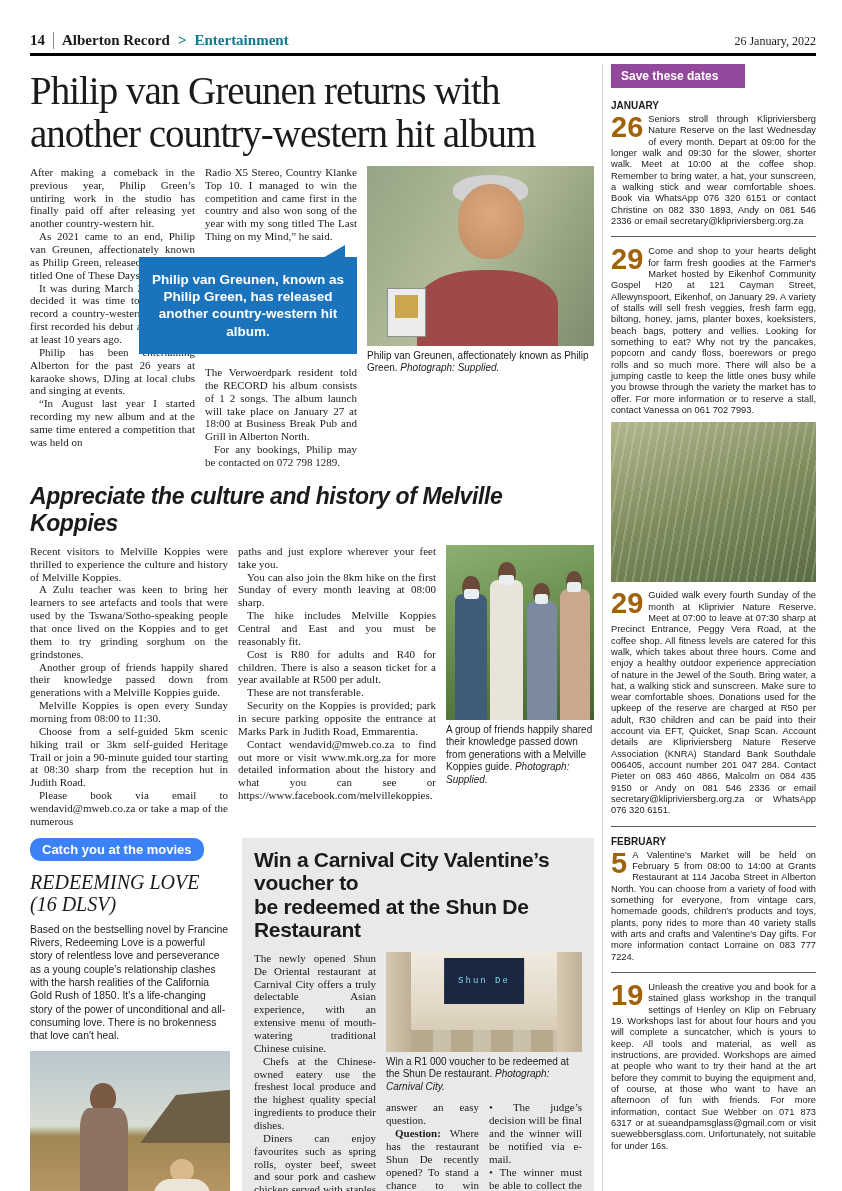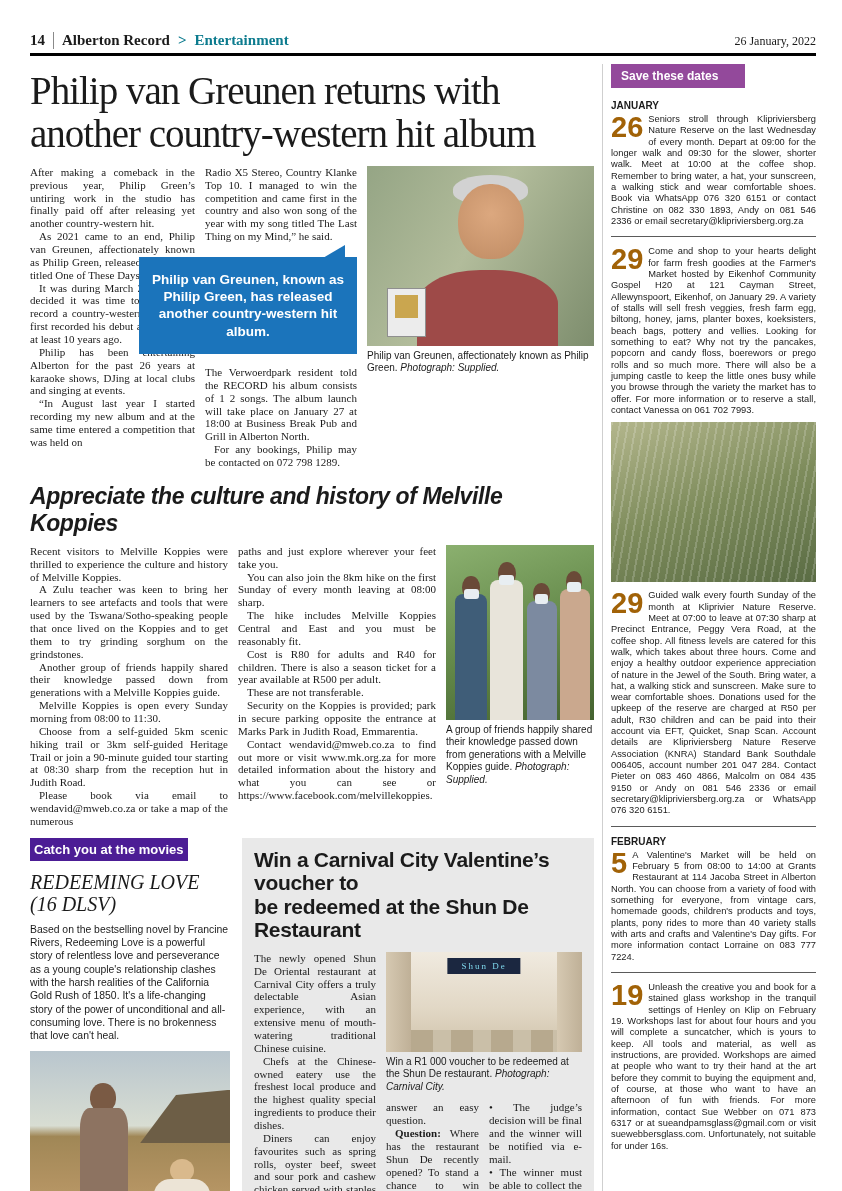--- a/index.html
+++ b/index.html
@@ -64,8 +64,8 @@
   
   .bottom-row { display:flex; gap:12px; margin-top:10px; }
   .movies-col { width:200px; flex:none; }
-  .movies-banner { display:inline-block; background:#4c1d95; color:#fff;
-    font-family:"Liberation Sans", sans-serif; font-weight:bold; font-size:13px; padding:4px 4px; }
+  .movies-banner { display:inline-block; background:#3b82f6; color:#fff;
+    font-family:"Liberation Sans", sans-serif; font-weight:bold; font-size:13px; padding:4px 12px;border-radius:10px; }
   .movie-title { font-style:italic; font-size:20px; line-height:1.1; font-weight:400; margin:10px 0 8px; }
   .movie-review { font-family:"Liberation Sans", sans-serif; font-size:10.4px; line-height:1.28; margin:0; }
   .movie-photo { height:178px; margin-top:8px;

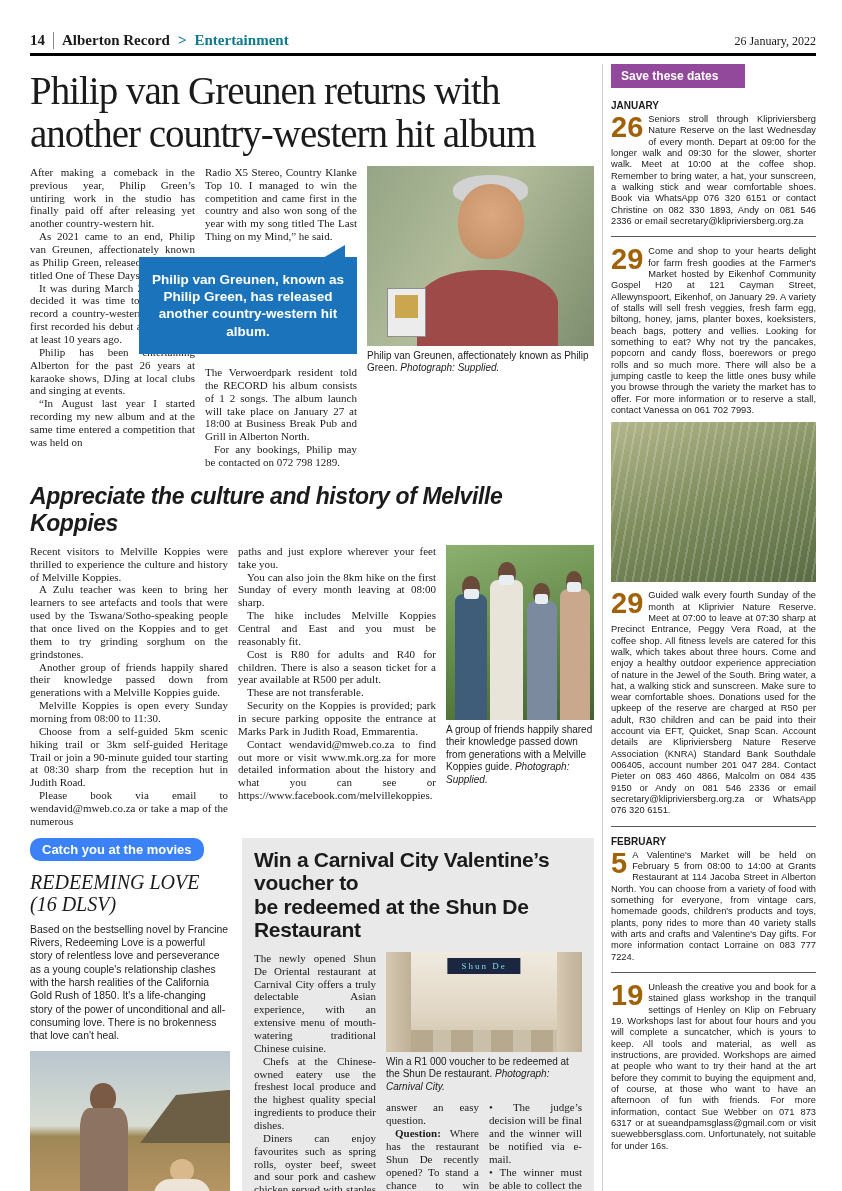--- a/index.html
+++ b/index.html
@@ -84,7 +84,7 @@
   .sd-right { flex:1; min-width:0; }
   .sd-photo { height:100px; background:linear-gradient(#f0eadf 0%, #e2d8c6 55%, #cfc2aa 100%); }
   .sd-sign { position:absolute; top:6px; left:50%; transform:translateX(-50%); background:#1b2740;
-    color:#7fd8ec; font-family:Liberation Serif, serif; font-size:9px; letter-spacing:2px; padding:3px 14px; white-space:nowrap; }
+    color:#7fd8ec; font-family:Liberation Mono, monospace; font-size:9px; letter-spacing:2px; padding:18px 14px; white-space:nowrap; }
   .sd-col-l, .sd-col-r { position:absolute; top:0; width:13%; height:100%; background:linear-gradient(90deg,#d6c9b2,#bfb097); }
   .sd-col-l { left:0; } .sd-col-r { right:0; }
   .sd-tables { position:absolute; bottom:0; left:13%; right:13%; height:22%;

